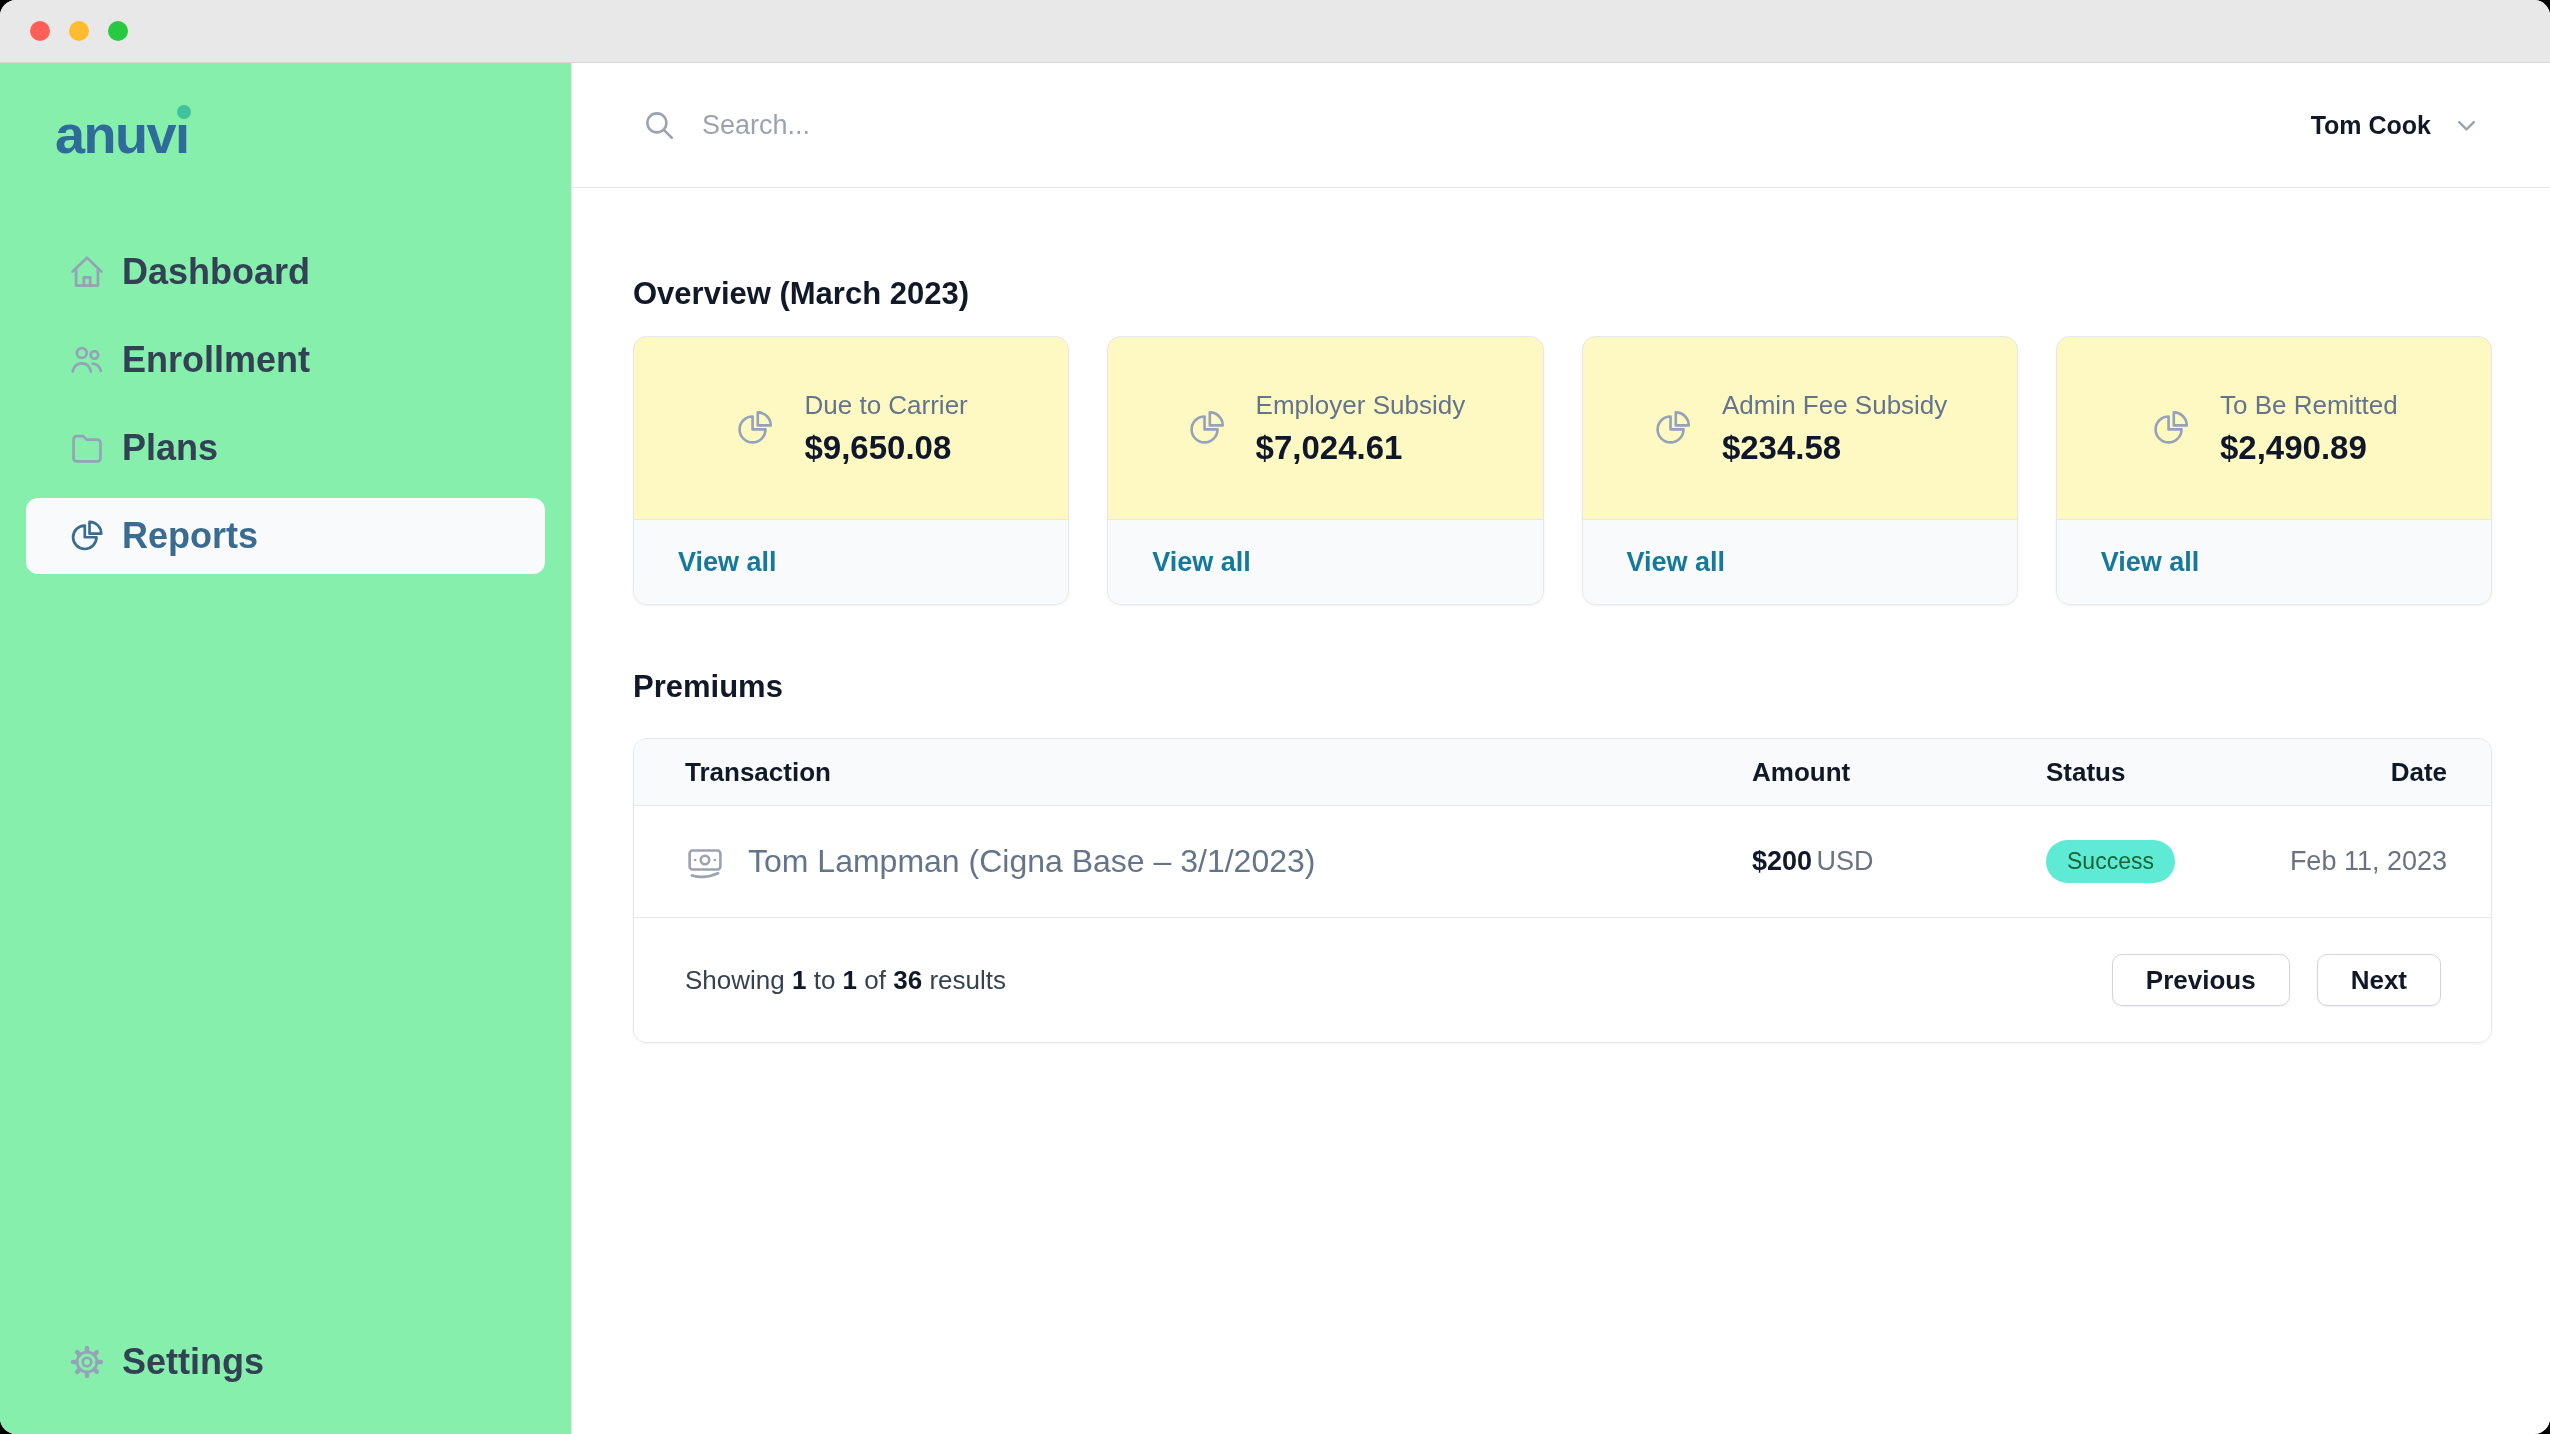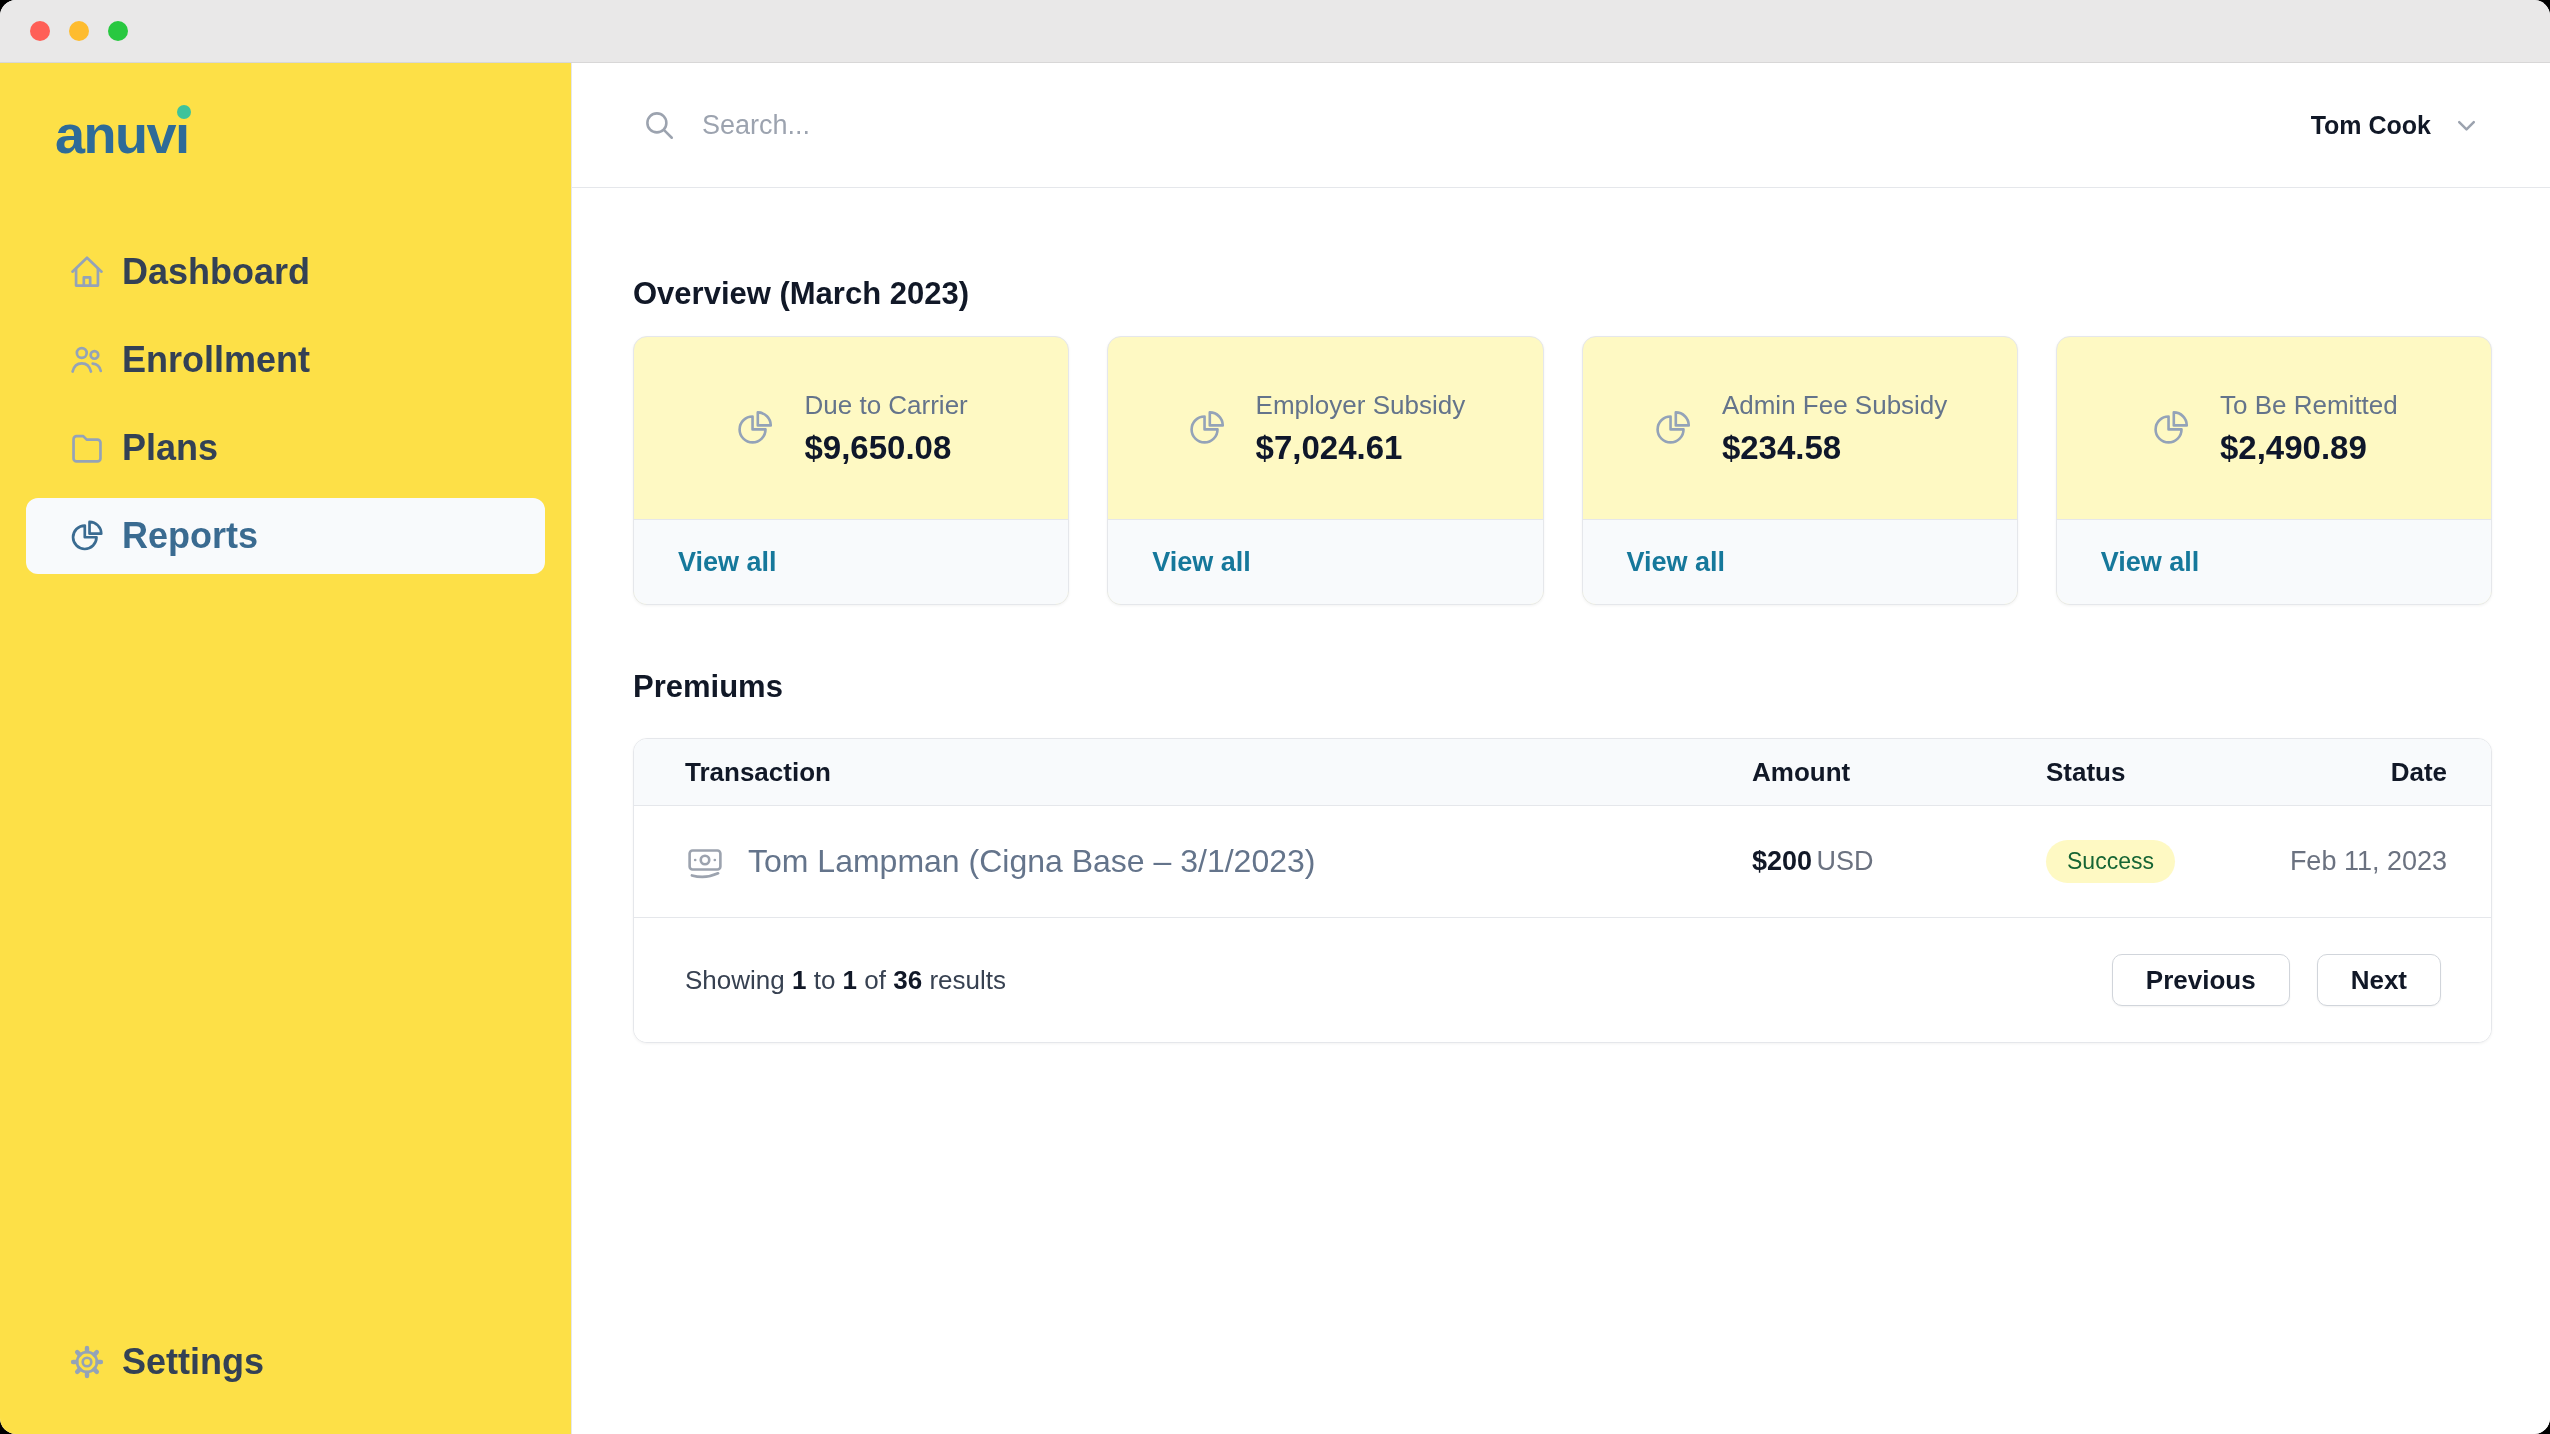--- a/index.html
+++ b/index.html
@@ -30,7 +30,7 @@
   .sidebar {
     flex: 0 0 572px; width: 572px;
     border-right: 1px solid #e5e7eb;
-    background: #fde047;
+    background: #86efac;
     display: flex; flex-direction: column;
   }
   .logo {

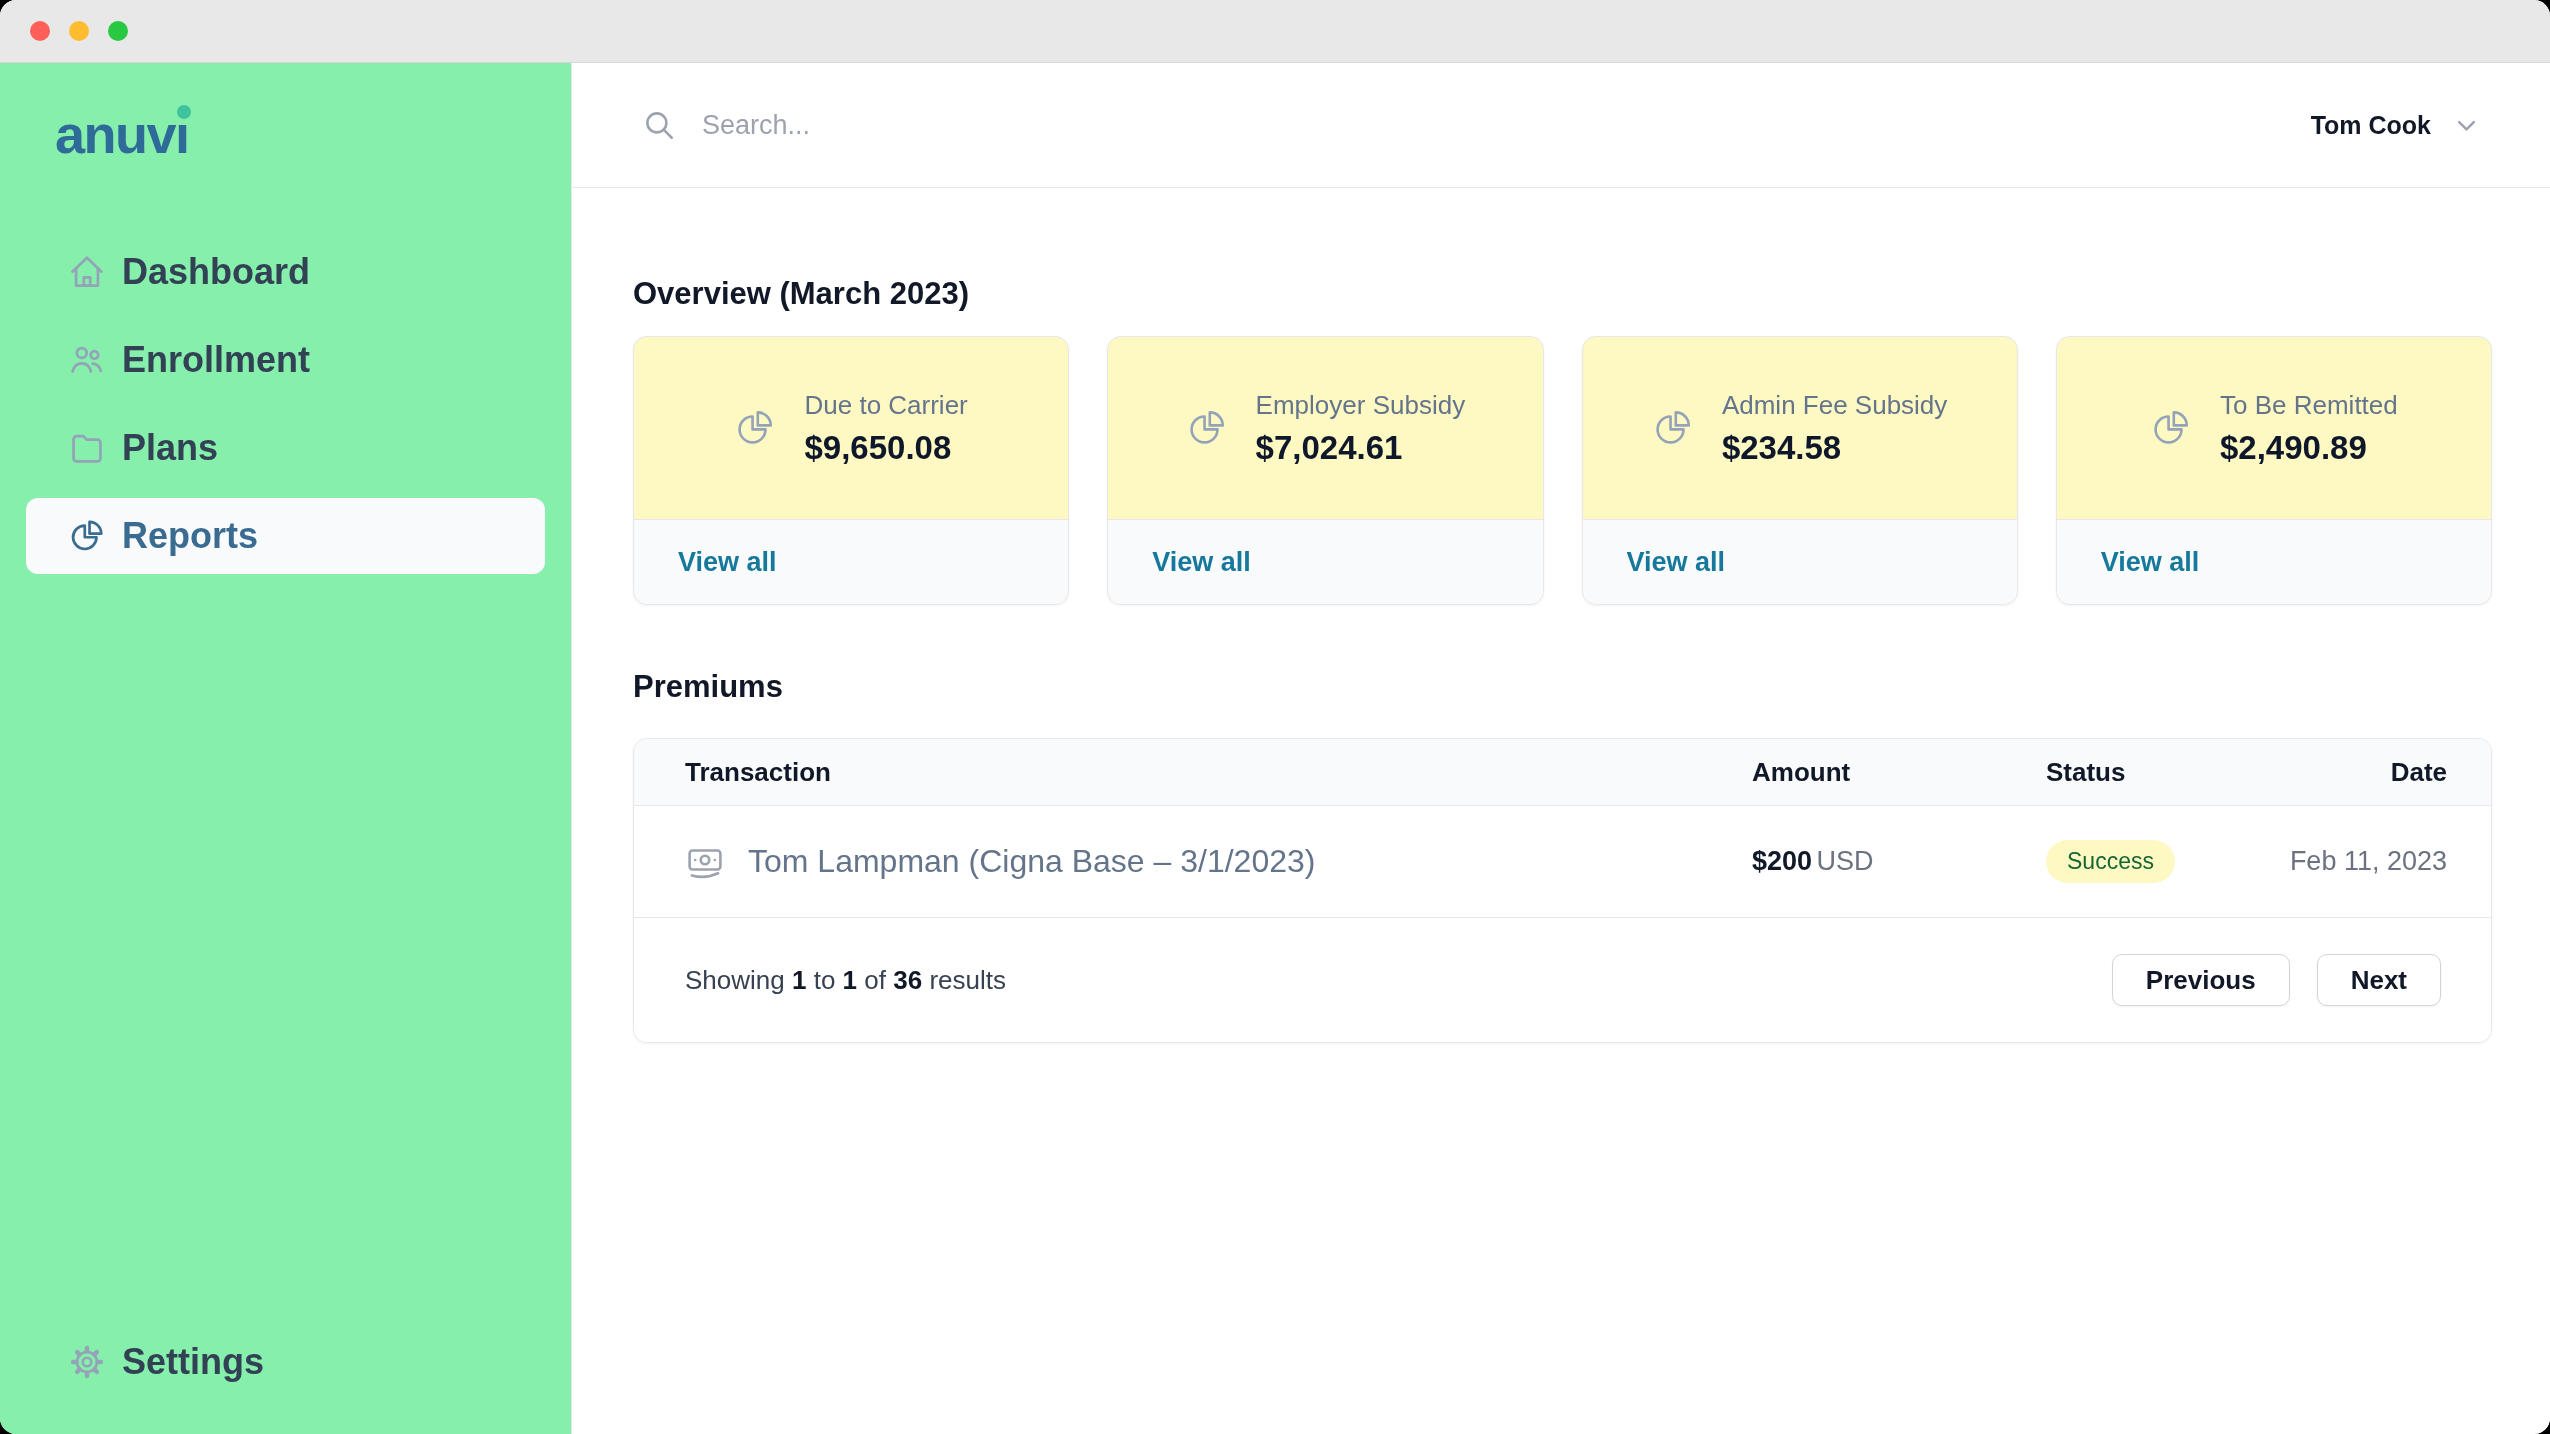--- a/index.html
+++ b/index.html
@@ -117,7 +117,7 @@
   .td.c-amount .cur { font-size: 27px; color: #6b7280; }
   .badge {
     display: inline-block; padding: 8px 21px; border-radius: 999px;
-    background: #fef9c3; color: #166534;
+    background: #5eead4; color: #166534;
     font-size: 23px; font-weight: 500;
   }
   .td.c-date { font-size: 27px; color: #6b7280; }

